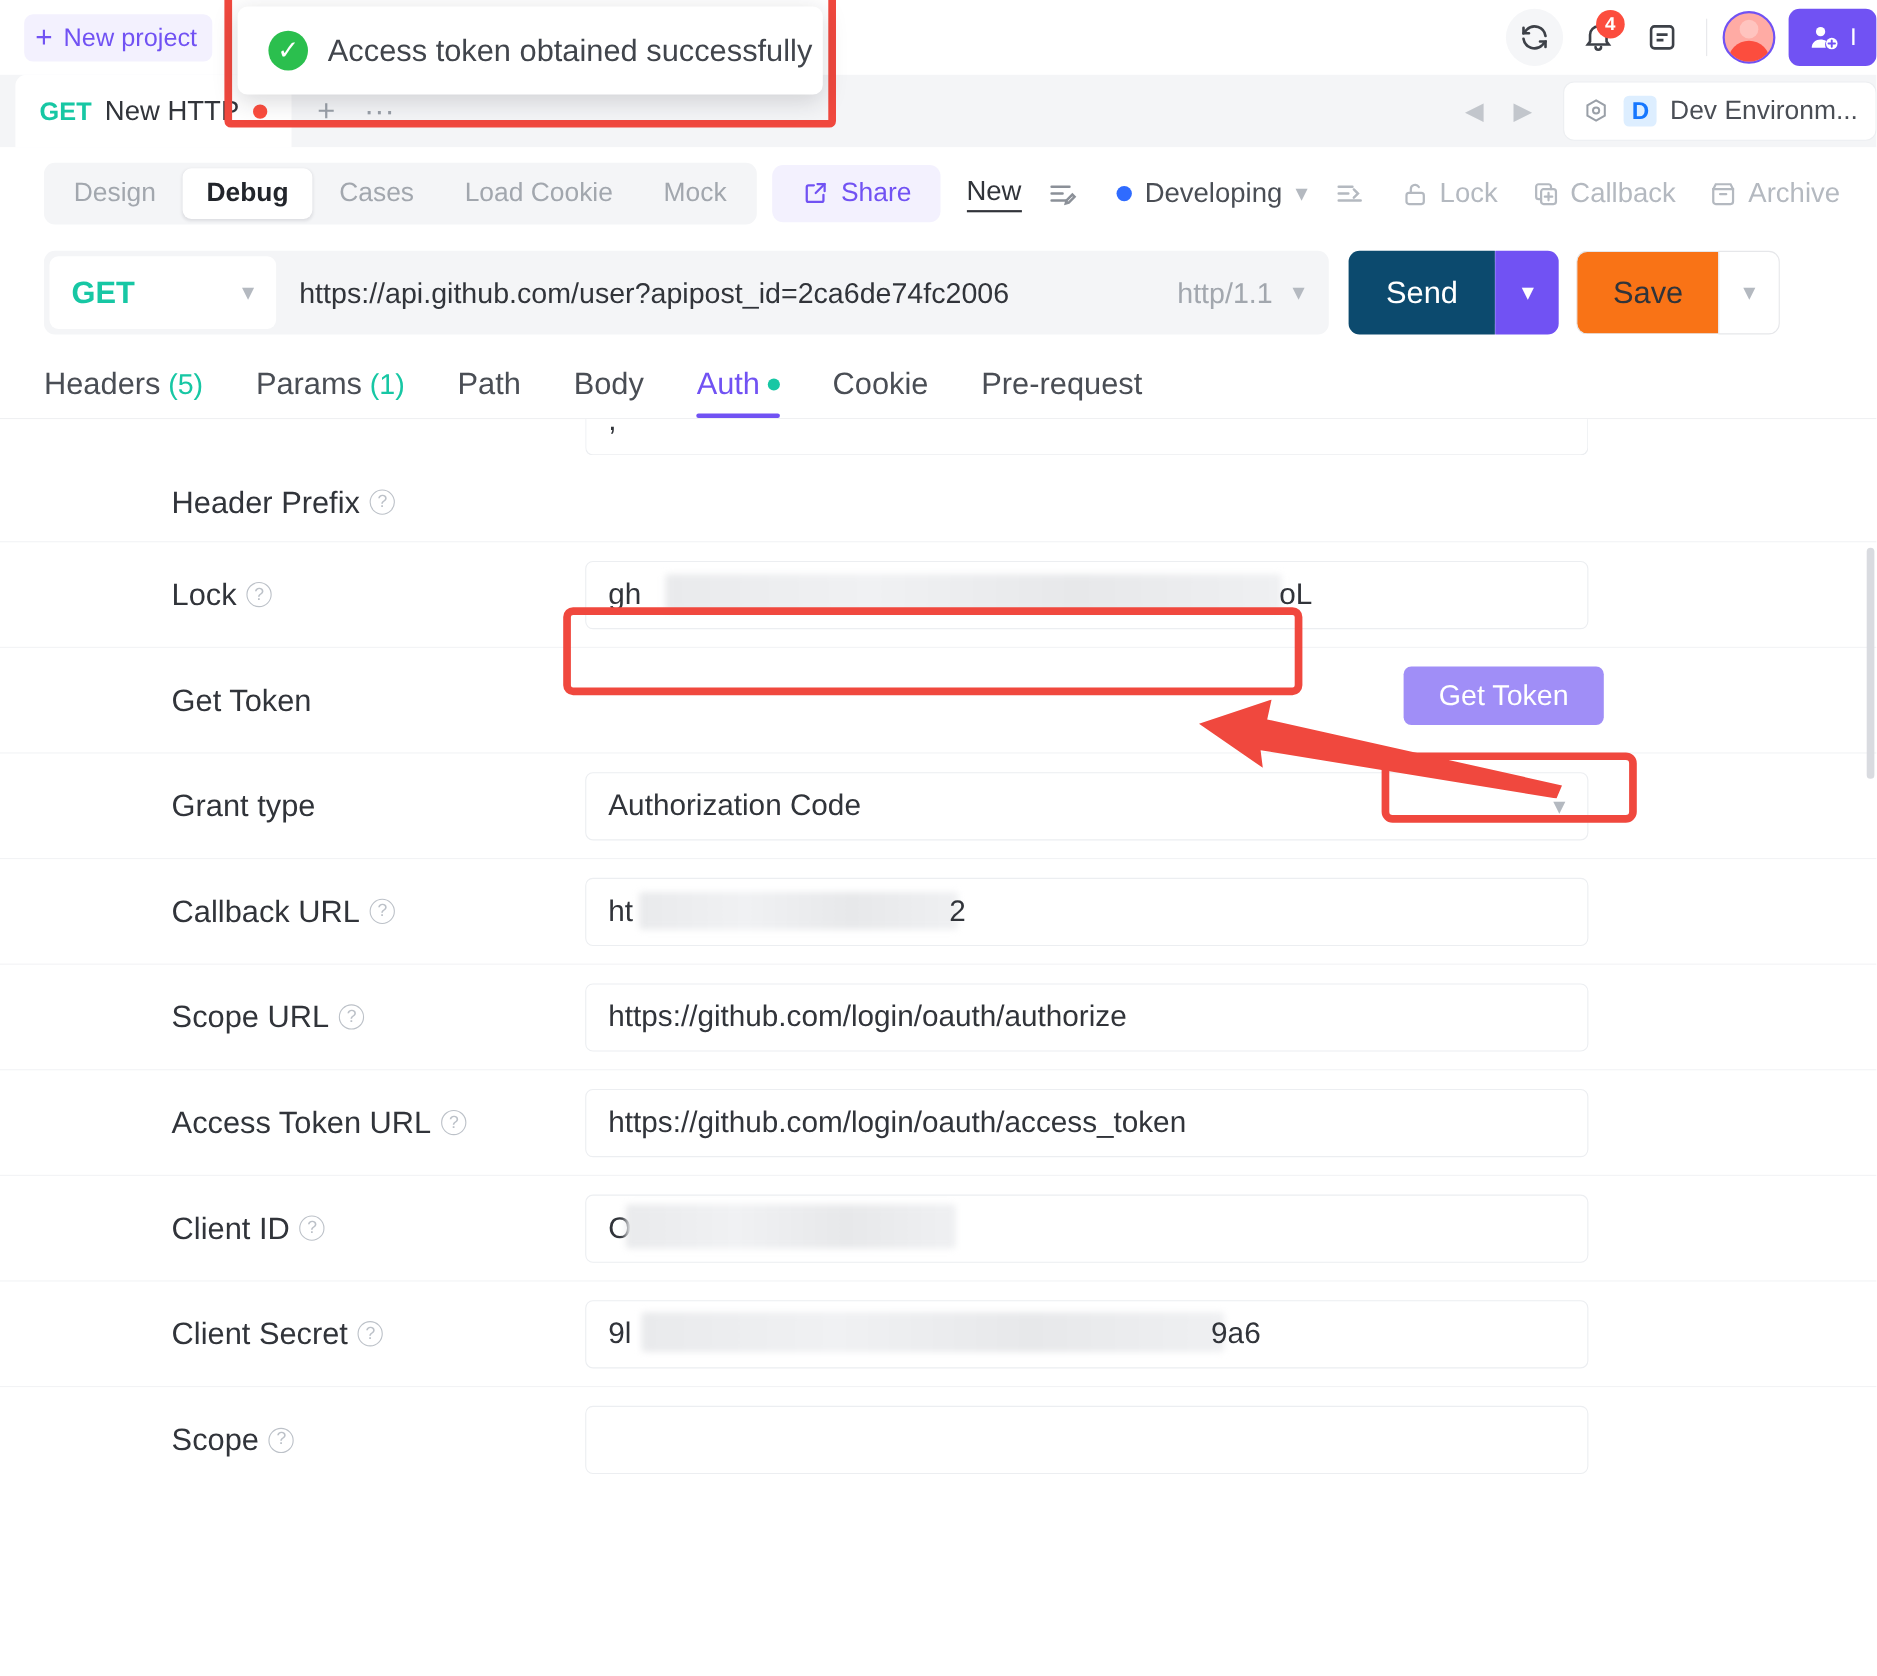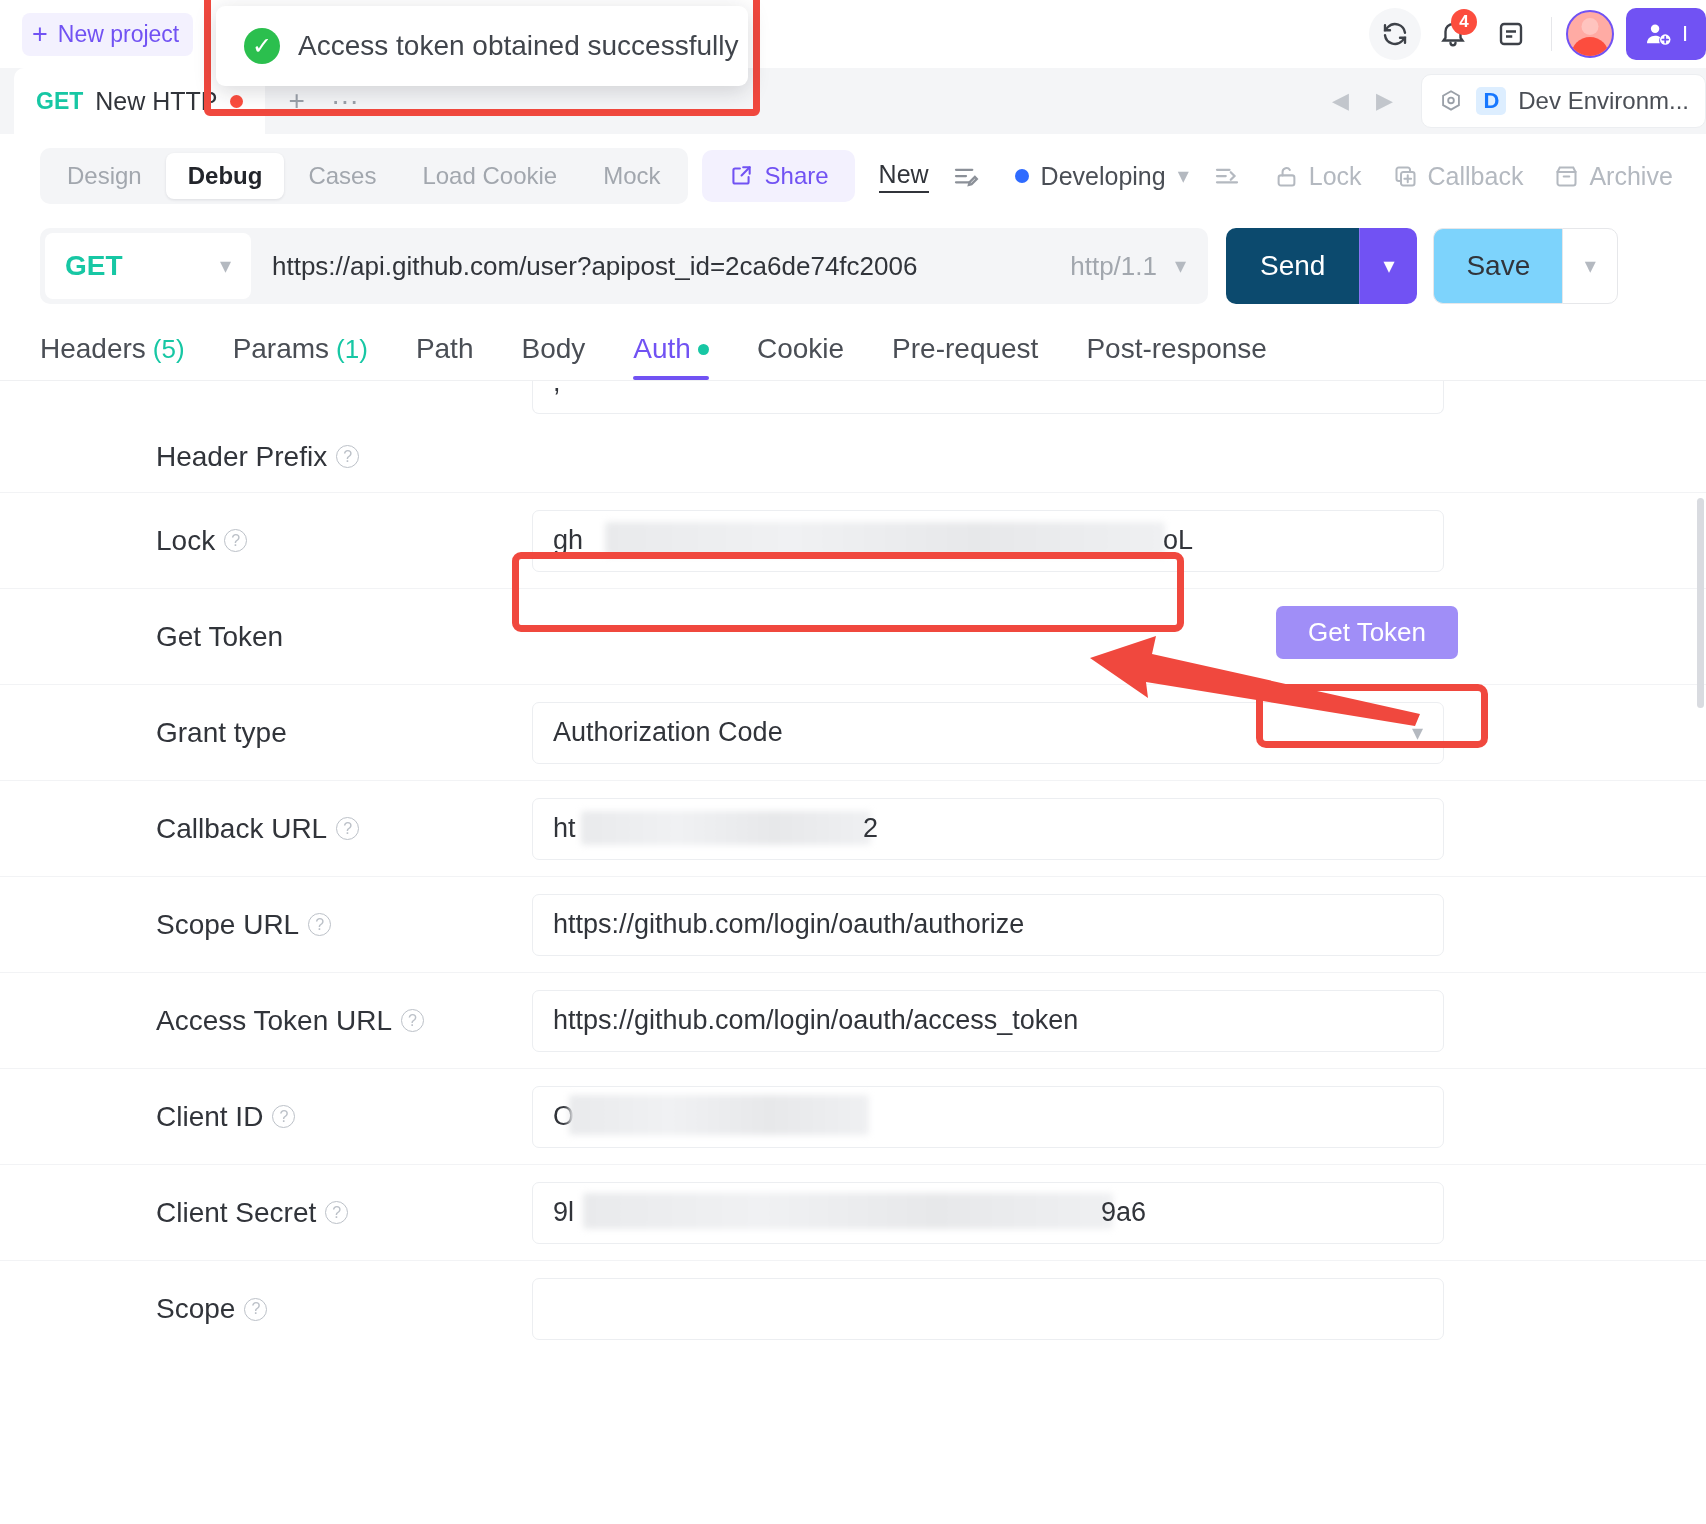--- a/index.html
+++ b/index.html
@@ -174,7 +174,7 @@
   }
   .save-group { display: flex; margin-left: 16px; }
   .save-main {
-    background: #7dd3fc; border: 1px solid #e6e7ea; border-right: none;
+    background: #f97316; border: 1px solid #e6e7ea; border-right: none;
     color: #31343a; font-size: 28px; padding: 0 32px; height: 76px;
     display: flex; align-items: center; border-radius: 10px 0 0 10px; cursor: pointer;
   }

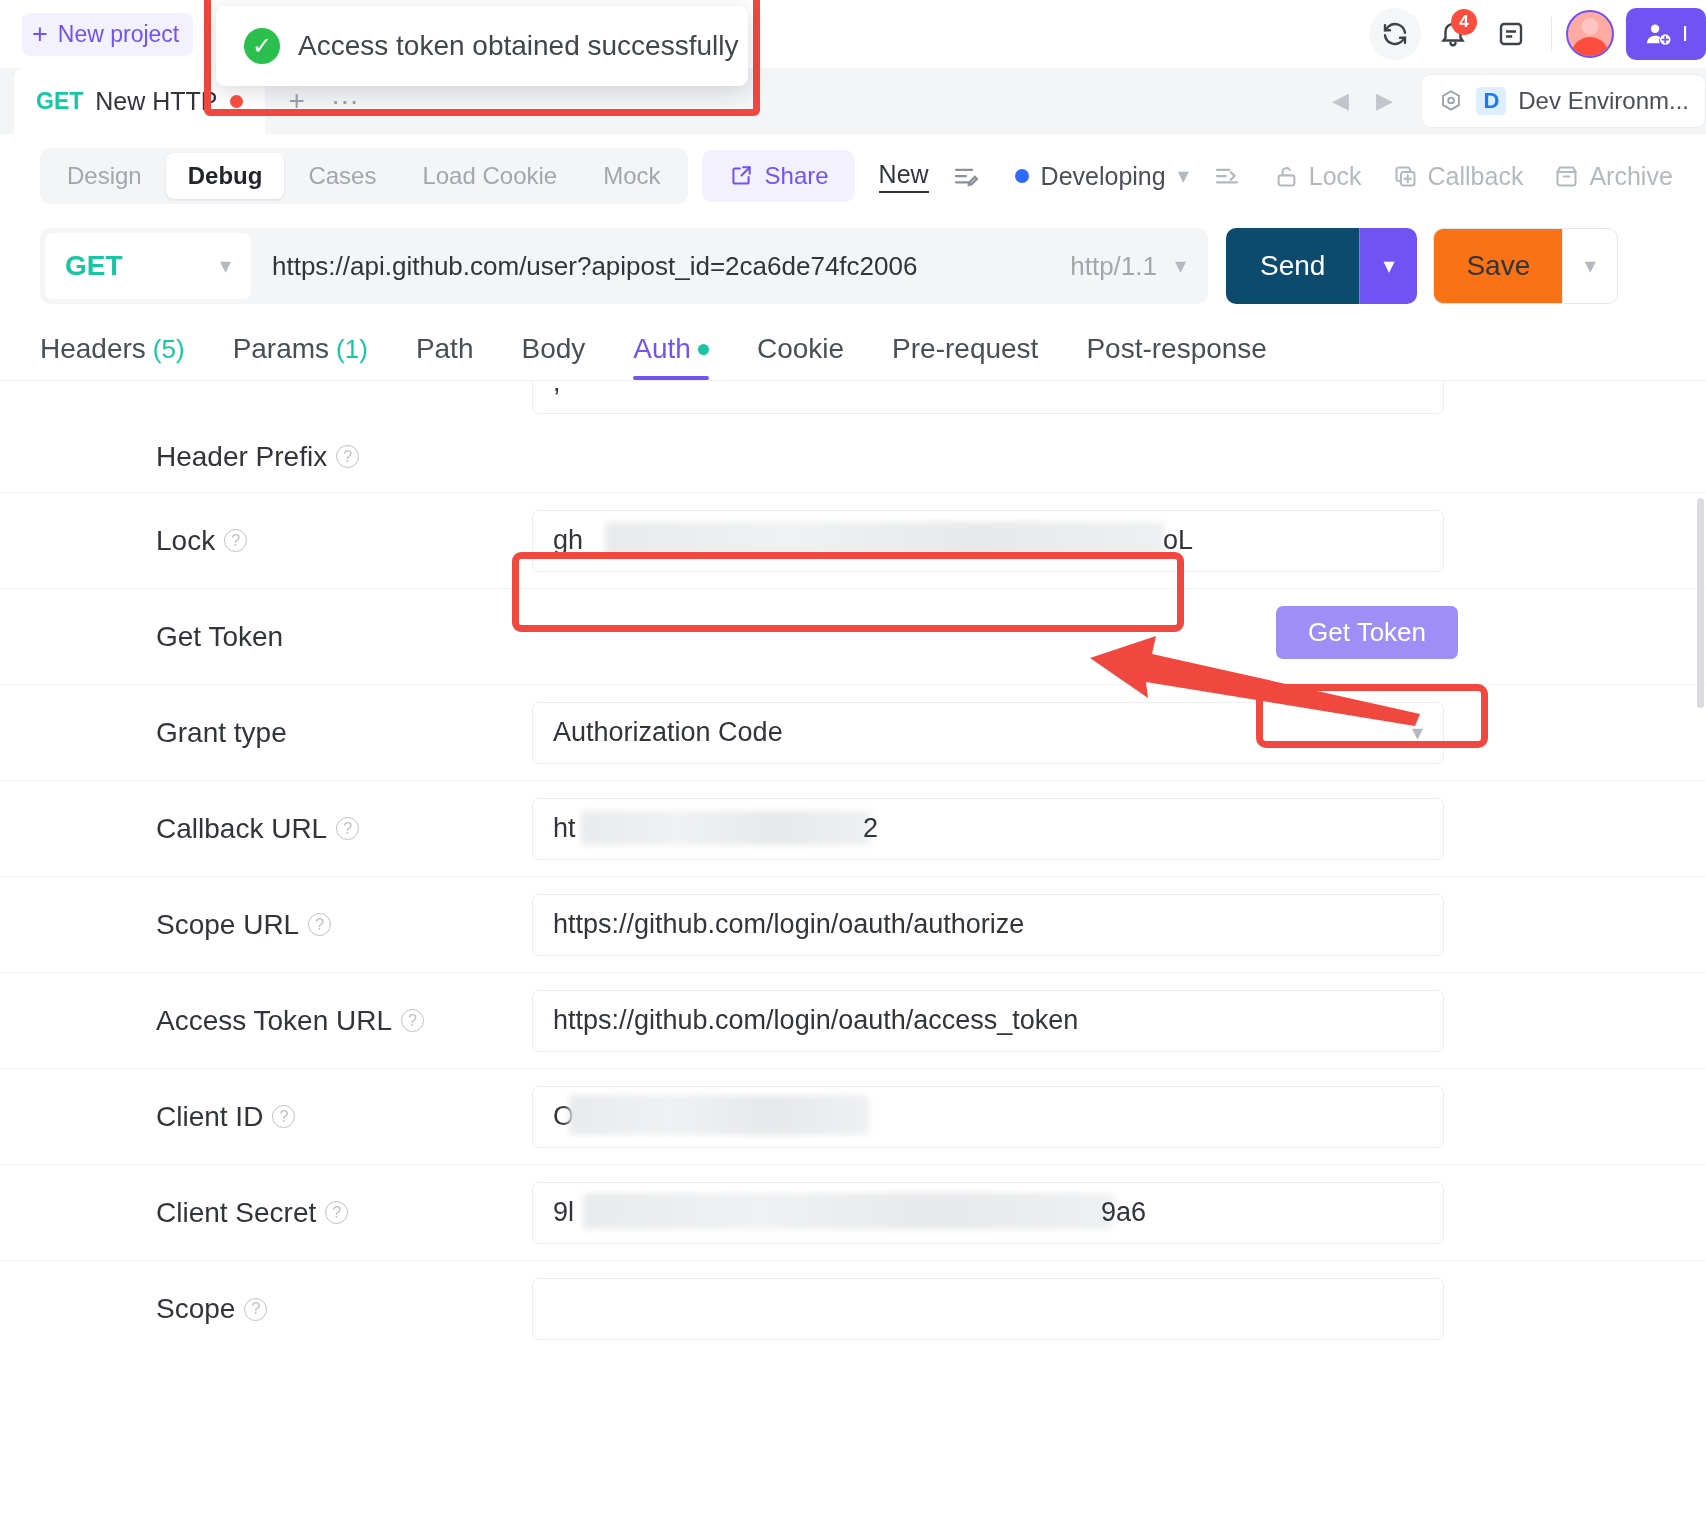--- a/index.html
+++ b/index.html
@@ -489,7 +489,6 @@
     </div>
     <div class="rtab">Cookie</div>
     <div class="rtab">Pre-request</div>
-    <div class="rtab">Post-response</div>
   </div>
   <div class="divline"></div>
 

